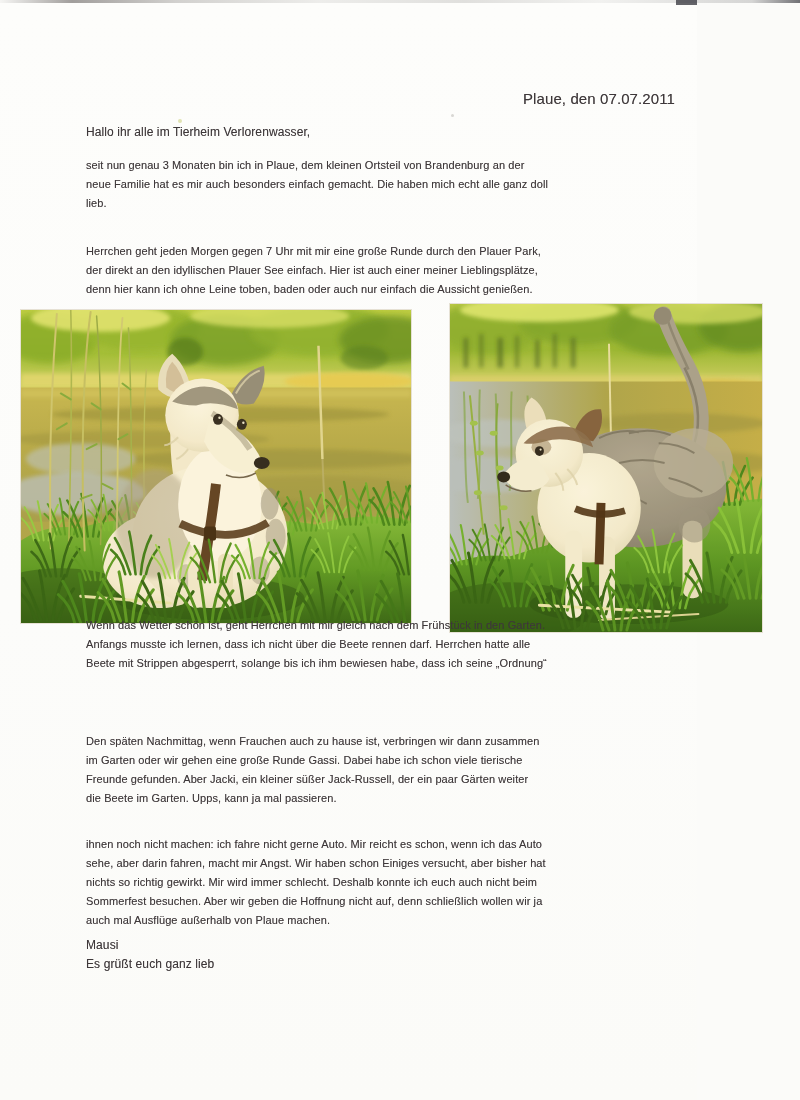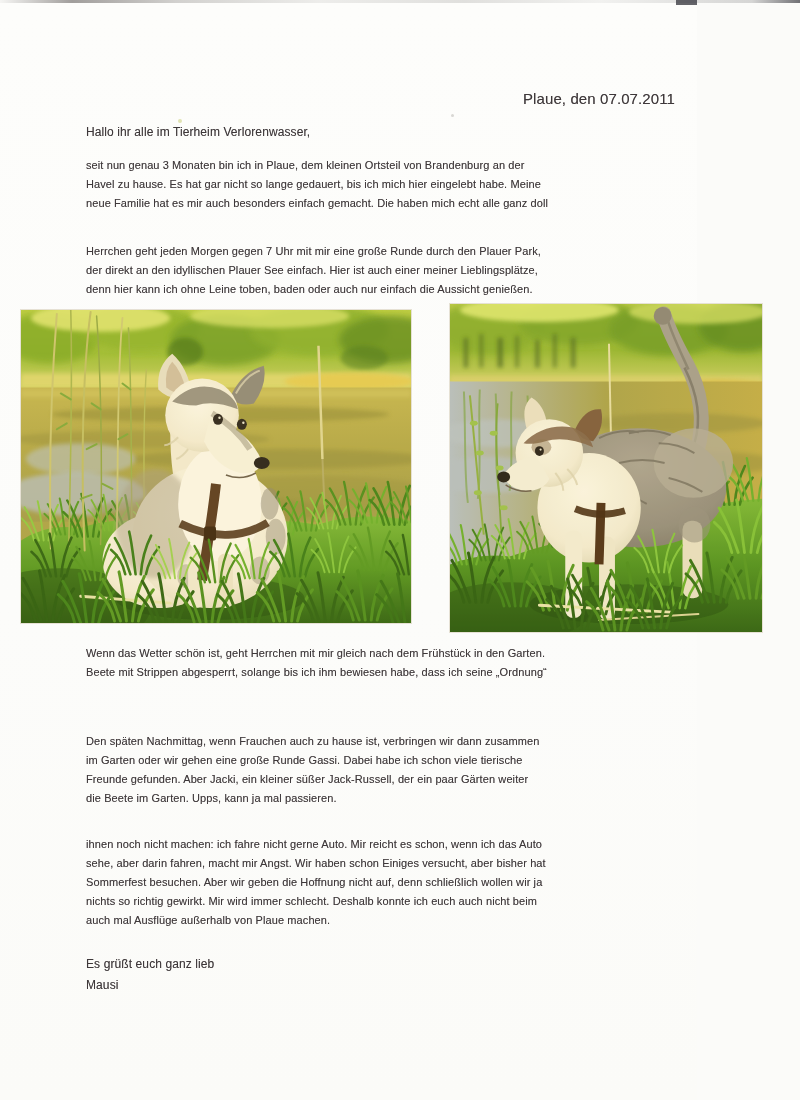--- a/index.html
+++ b/index.html
@@ -46,7 +46,6 @@
 
   <div class="para p1">
     <div class="ln">seit nun genau 3 Monaten bin ich in Plaue, dem kleinen Ortsteil von Brandenburg an der</div>
-    <div class="ln">Havel zu hause. Es hat gar nicht so lange gedauert, bis ich mich hier eingelebt habe. Meine</div>
     <div class="ln">neue Familie hat es mir auch besonders einfach gemacht. Die haben mich echt alle ganz doll</div>
   </div>
 

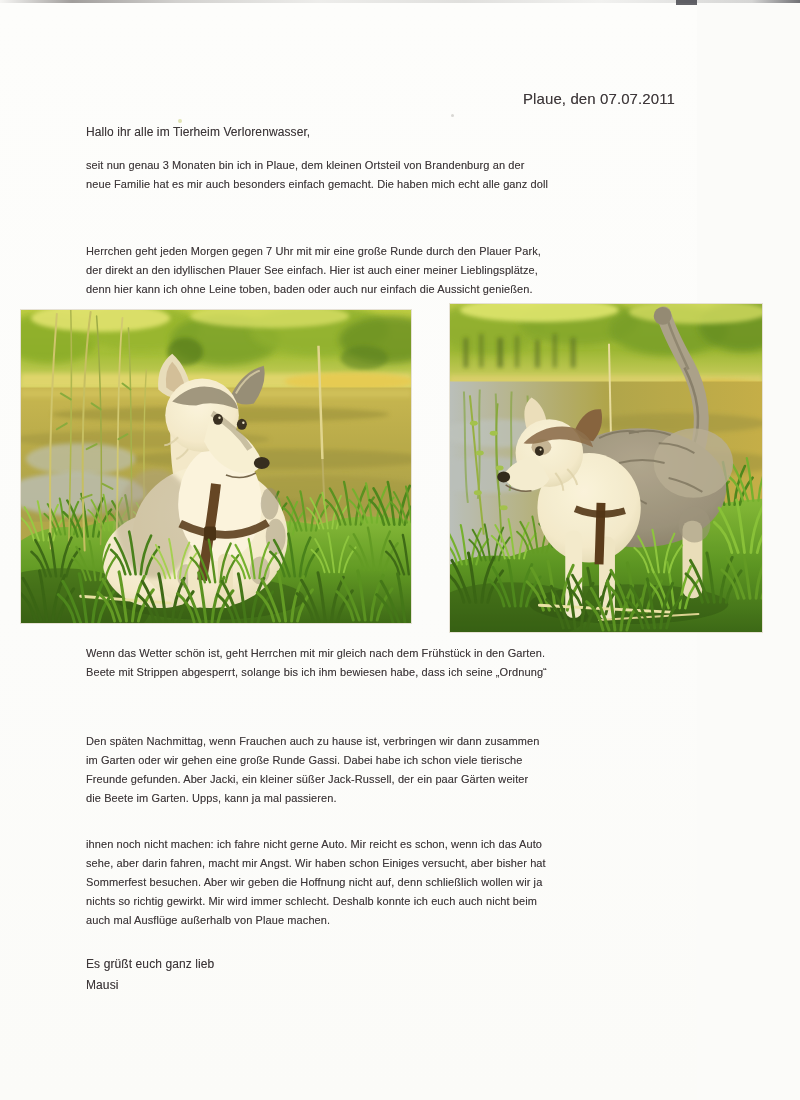--- a/index.html
+++ b/index.html
@@ -47,6 +47,7 @@
   <div class="para p1">
     <div class="ln">seit nun genau 3 Monaten bin ich in Plaue, dem kleinen Ortsteil von Brandenburg an der</div>
     <div class="ln">neue Familie hat es mir auch besonders einfach gemacht. Die haben mich echt alle ganz doll</div>
+    <div class="ln">lieb.</div>
   </div>
 
   <div class="para p2">

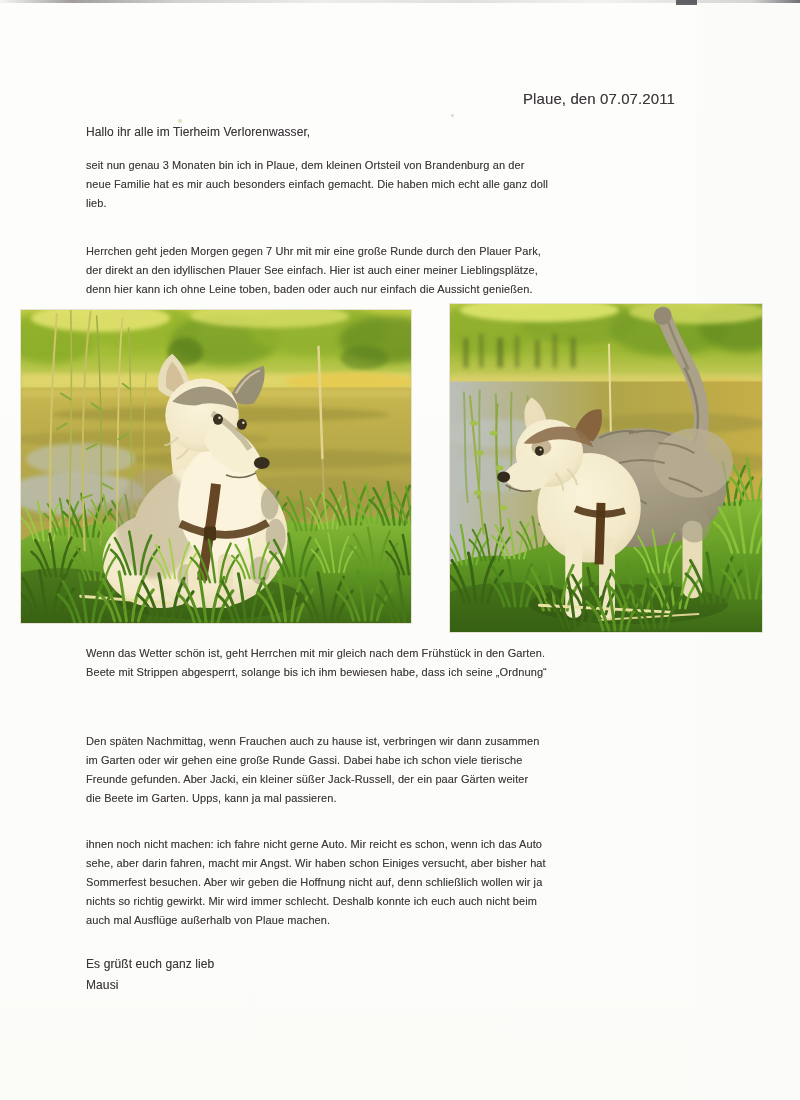--- a/index.html
+++ b/index.html
@@ -14,7 +14,7 @@
   .para{position:absolute;left:86px}
   .para .ln{color:#3e383a;font-size:11px;line-height:19px;white-space:nowrap;
             letter-spacing:.1px;text-shadow:0 0 .5px rgba(62,56,58,.45)}
-  .p1{top:156px}.p2{top:242px}.p3{top:644px}.p4{top:732px}.p5{top:835px}
+  .p1{top:156px}.p2{top:242px}.p3{top:616px}.p4{top:732px}.p5{top:835px}
   .closing{left:86px;top:955px}
   .signature{left:86px;top:976px}
   .photo{position:absolute;box-sizing:border-box;border:1px solid #e6e1d4;background:#cfc95e}

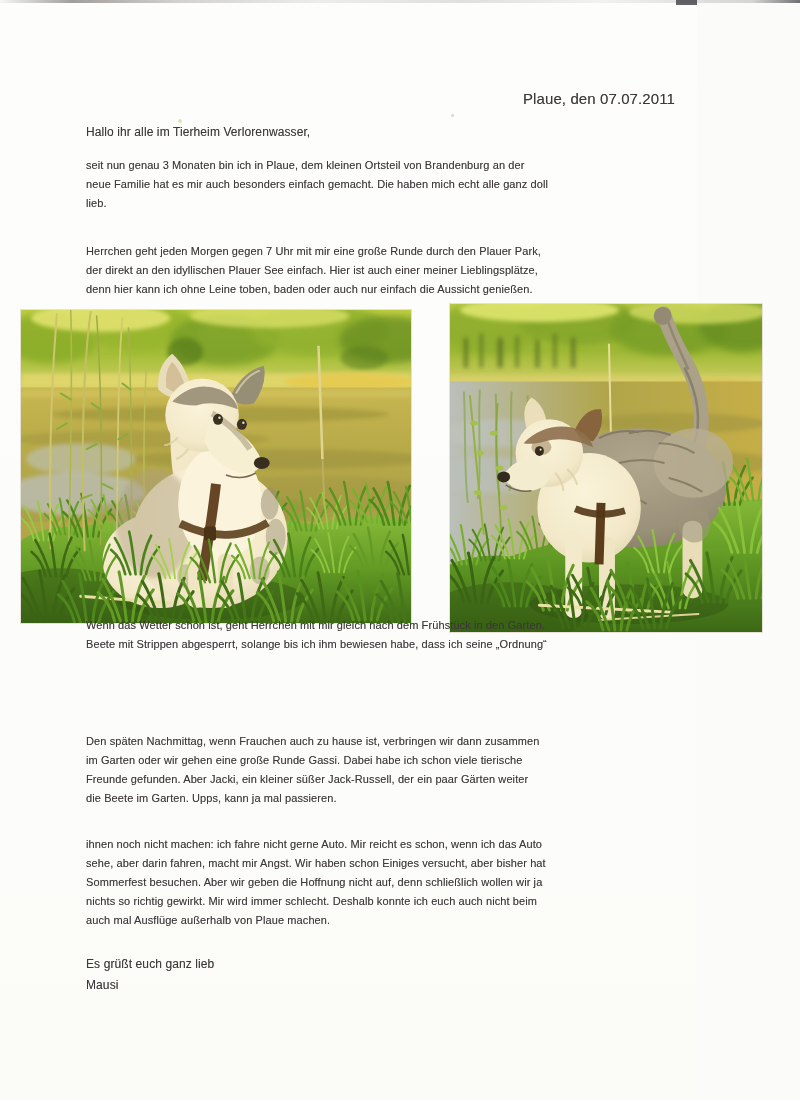--- a/index.html
+++ b/index.html
@@ -403,6 +403,7 @@
 
   <div class="para p3">
     <div class="ln">Wenn das Wetter schön ist, geht Herrchen mit mir gleich nach dem Frühstück in den Garten.</div>
+    <div class="ln">Anfangs musste ich lernen, dass ich nicht über die Beete rennen darf. Herrchen hatte alle</div>
     <div class="ln">Beete mit Strippen abgesperrt, solange bis ich ihm bewiesen habe, dass ich seine „Ordnung“</div>
   </div>
 

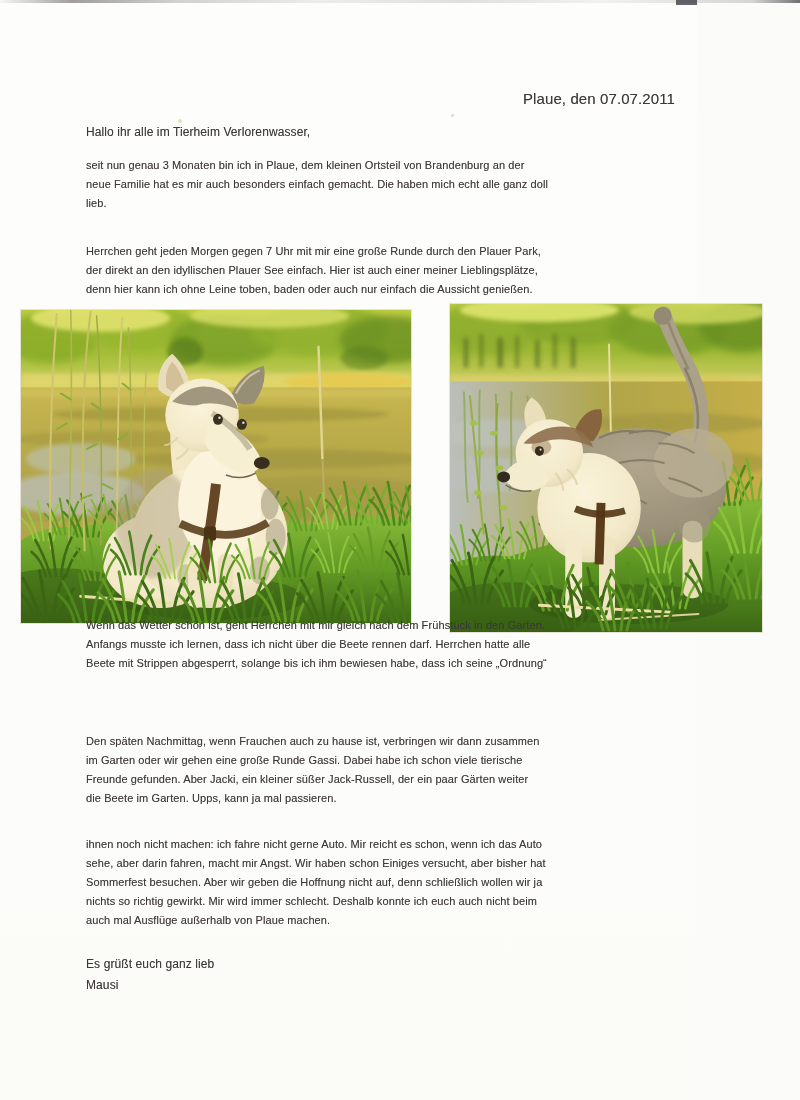--- a/index.html
+++ b/index.html
@@ -417,8 +417,8 @@
   <div class="para p5">
     <div class="ln">ihnen noch nicht machen: ich fahre nicht gerne Auto. Mir reicht es schon, wenn ich das Auto</div>
     <div class="ln">sehe, aber darin fahren, macht mir Angst. Wir haben schon Einiges versucht, aber bisher hat</div>
+    <div class="ln">nichts so richtig gewirkt. Mir wird immer schlecht. Deshalb konnte ich euch auch nicht beim</div>
     <div class="ln">Sommerfest besuchen. Aber wir geben die Hoffnung nicht auf, denn schließlich wollen wir ja</div>
-    <div class="ln">nichts so richtig gewirkt. Mir wird immer schlecht. Deshalb konnte ich euch auch nicht beim</div>
     <div class="ln">auch mal Ausflüge außerhalb von Plaue machen.</div>
   </div>
 

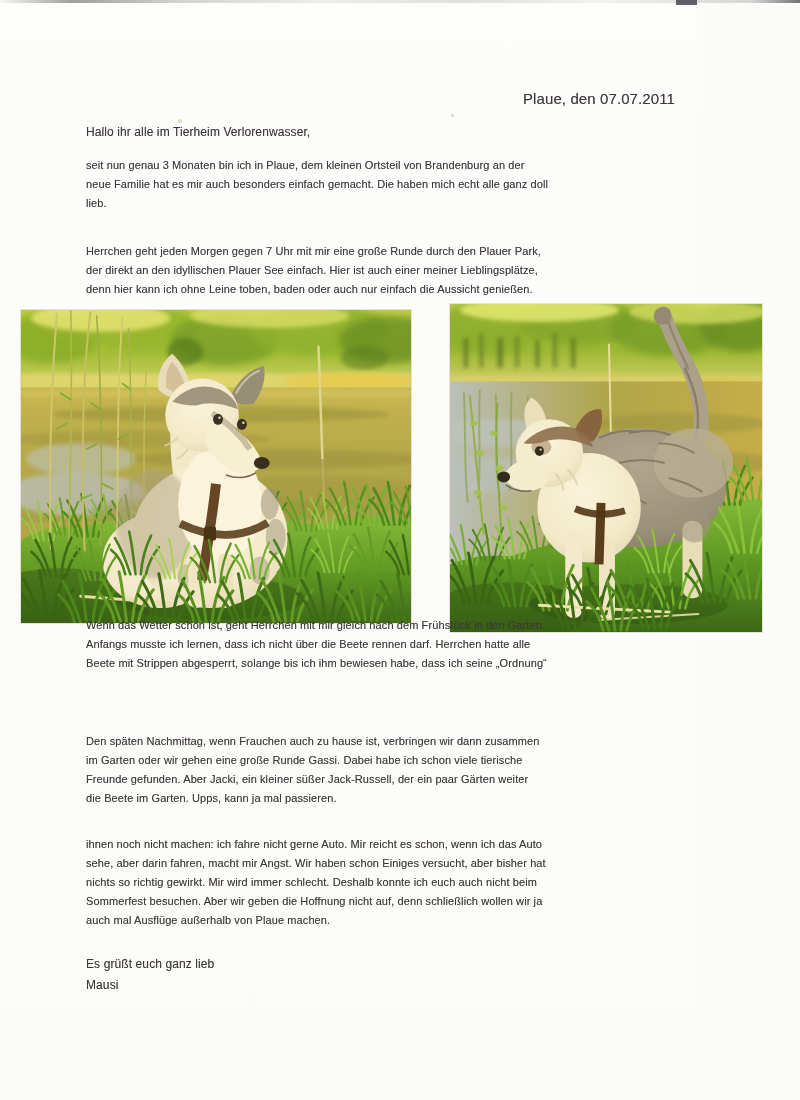--- a/index.html
+++ b/index.html
@@ -16,7 +16,7 @@
             letter-spacing:.1px;text-shadow:0 0 .5px rgba(62,56,58,.45)}
   .p1{top:156px}.p2{top:242px}.p3{top:616px}.p4{top:732px}.p5{top:835px}
   .closing{left:86px;top:955px}
-  .signature{left:86px;top:976px}
+  .signature{left:86px;top:936px}
   .photo{position:absolute;box-sizing:border-box;border:1px solid #e6e1d4;background:#cfc95e}
   .photo-left{left:20px;top:309px;width:392px;height:315px}
   .photo-right{left:449px;top:303px;width:314px;height:330px}

